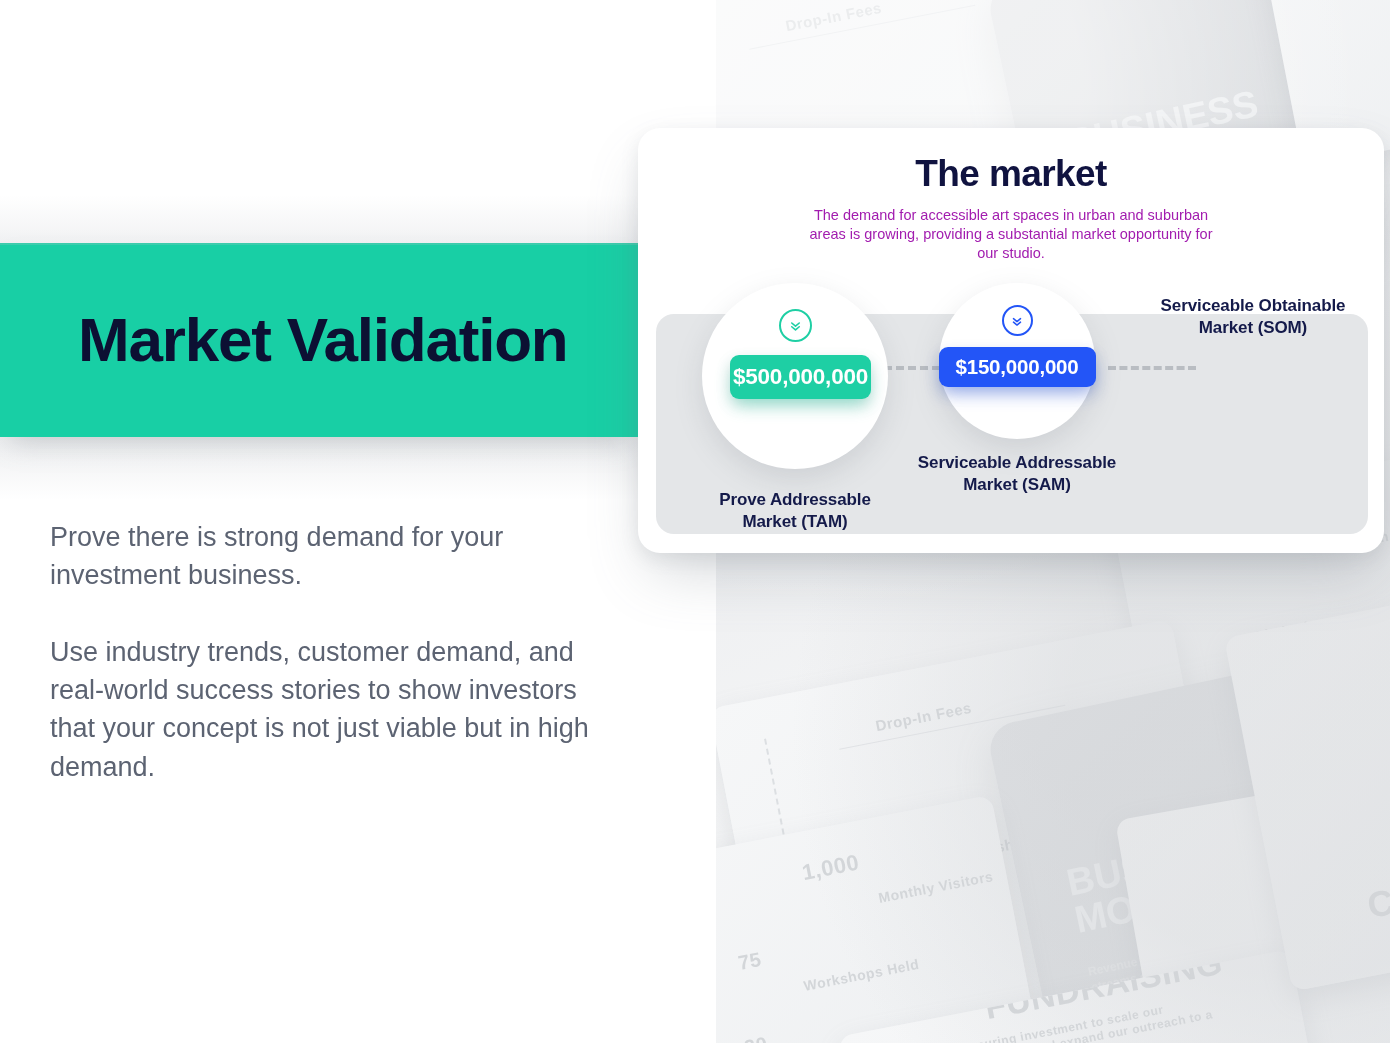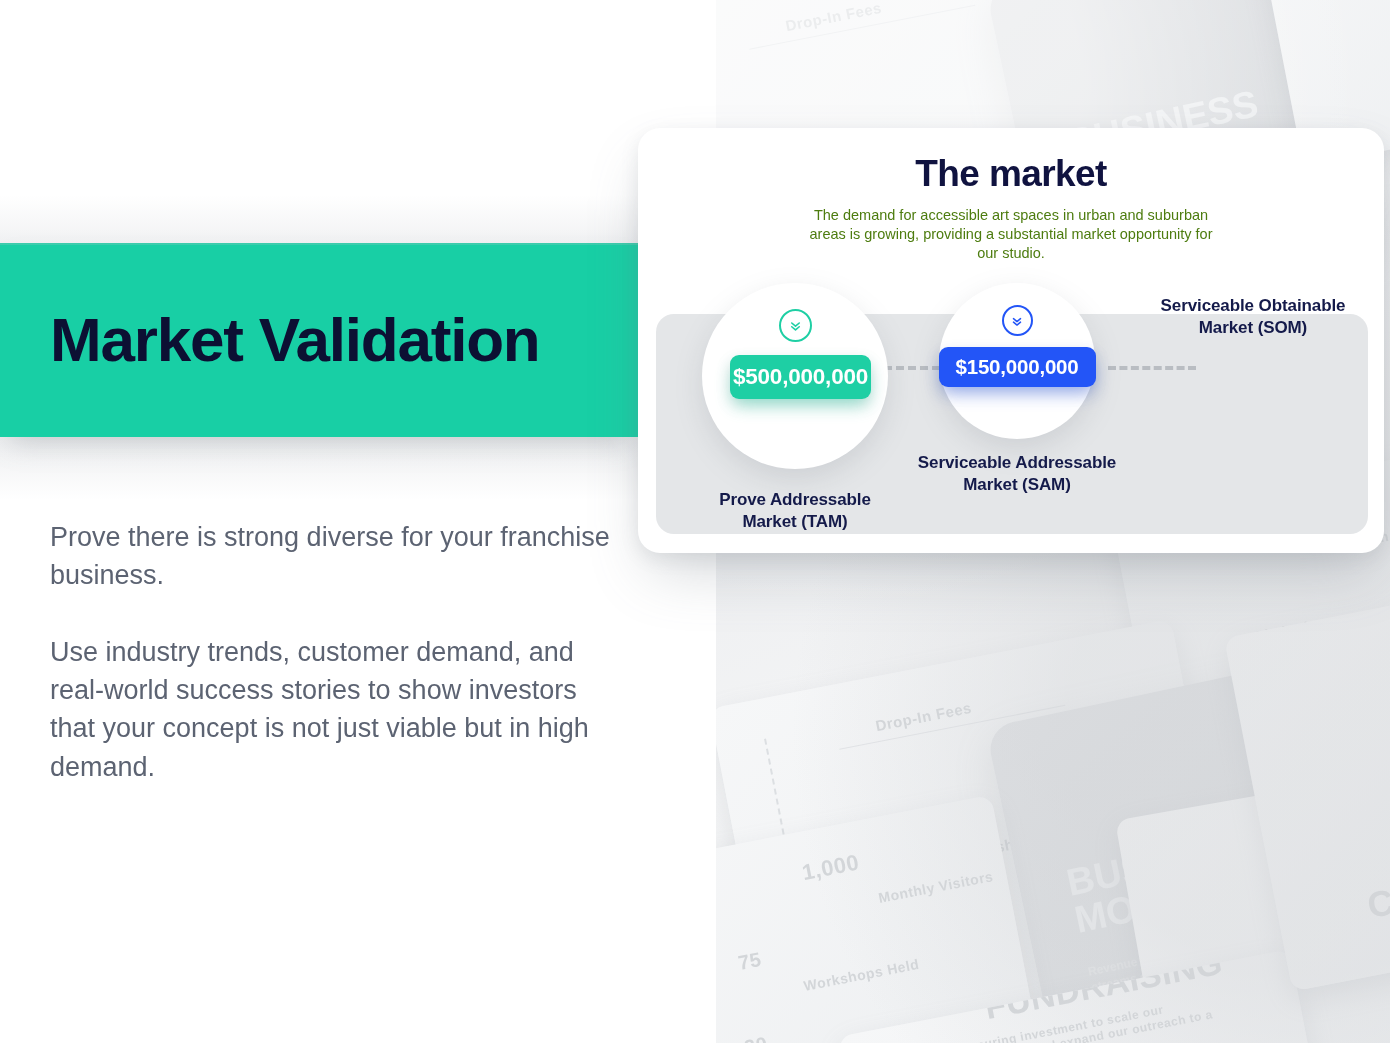--- a/index.html
+++ b/index.html
@@ -218,7 +218,7 @@
     font-size: 14.5px;
     line-height: 1.32;
     font-weight: 400;
-    color: #4d7c0f;
+    color: #a21caf;
   }
 
   

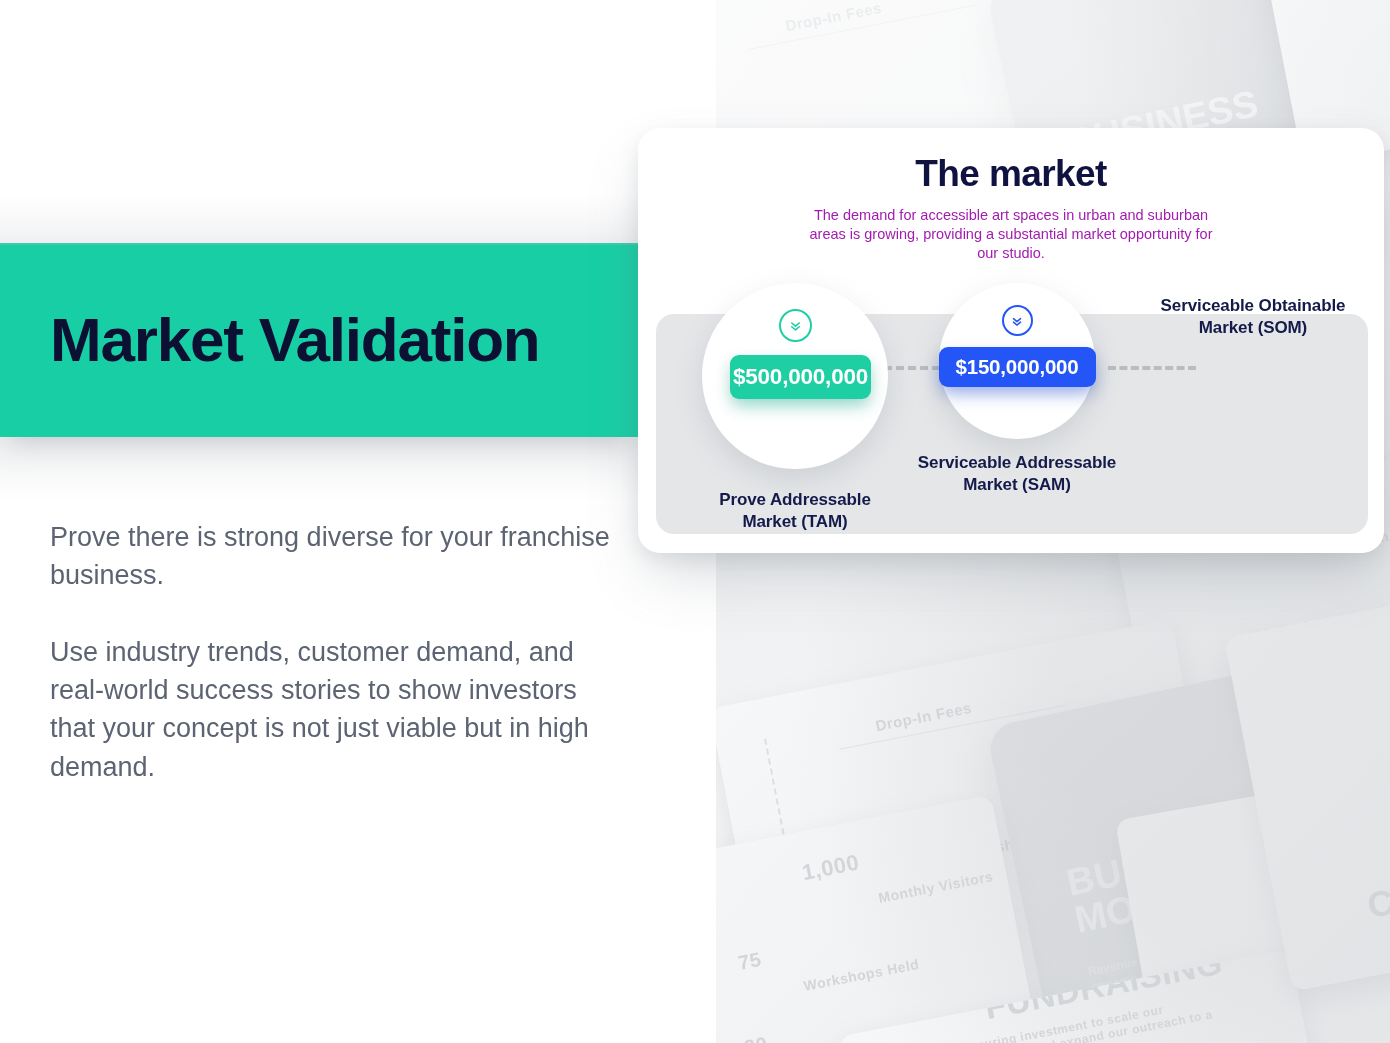--- a/index.html
+++ b/index.html
@@ -165,7 +165,7 @@
   }
   .title-band h1 {
     margin: 0;
-    padding-left: 50px;
+    padding-left: 78px;
     font-size: 62px;
     line-height: 1.05;
     font-weight: 700;

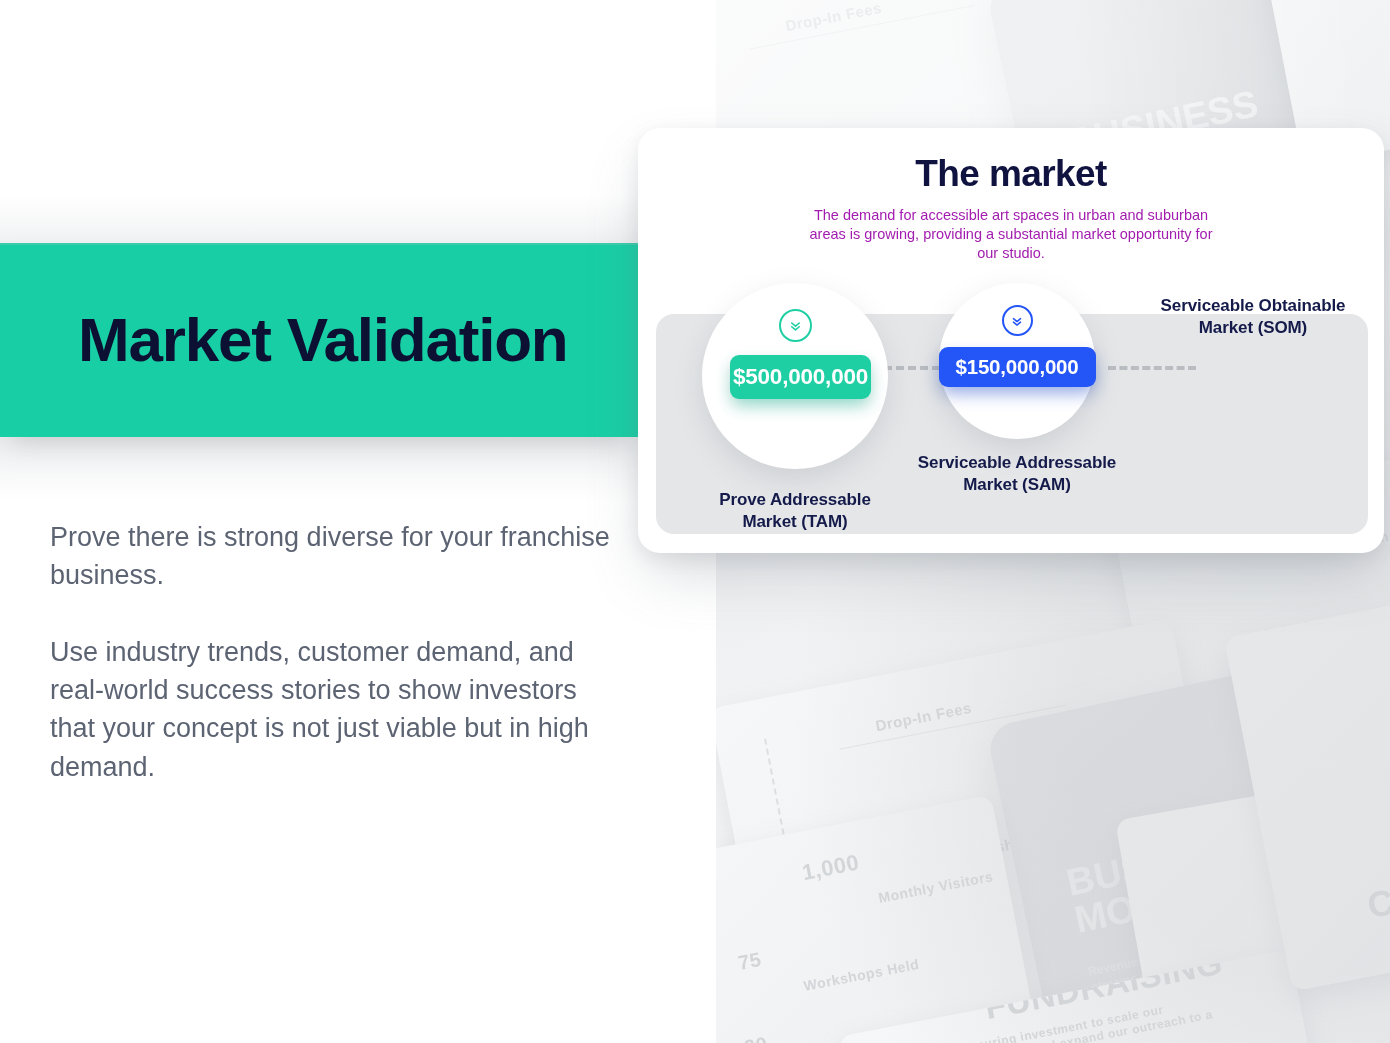--- a/index.html
+++ b/index.html
@@ -412,7 +412,7 @@
     </div>
 
     <div class="copy">
-      <p>Prove there is strong diverse for your franchise business.</p>
+      <p>Prove there is strong demand for your investment business.</p>
       <p>Use industry trends, customer demand, and real-world success stories to show investors that your concept is not just viable but in high demand.</p>
     </div>
   </div>

